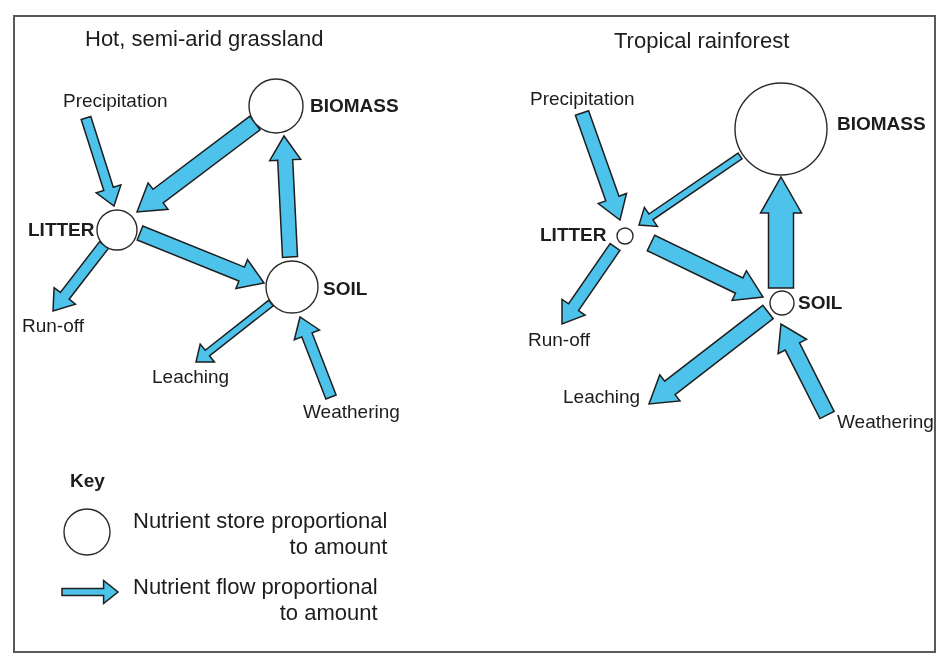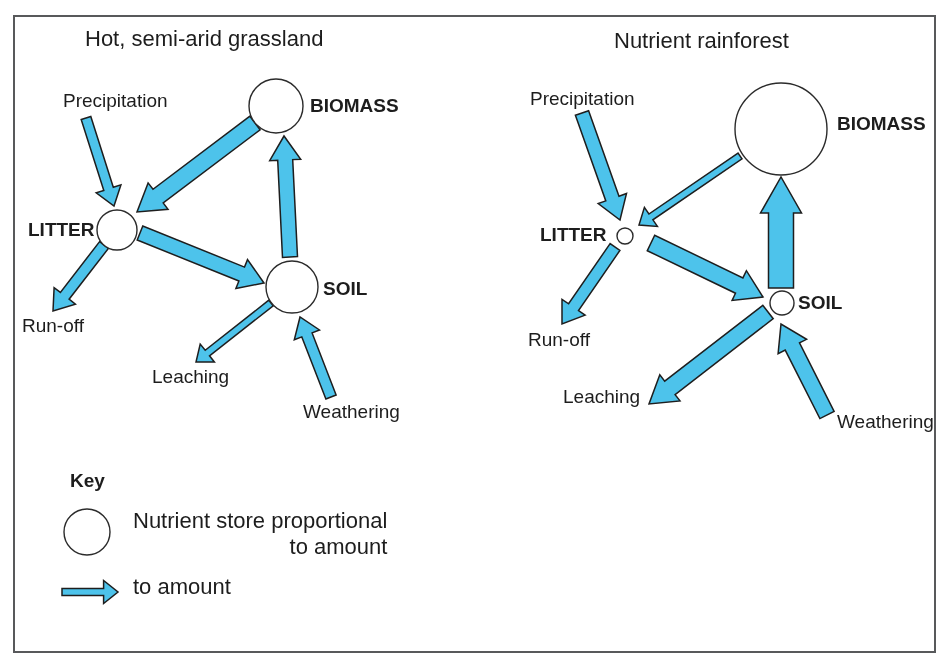--- a/index.html
+++ b/index.html
@@ -58,7 +58,7 @@
 
 <div id="labels">
   <div class="lbl diagram-title title-left">Hot, semi-arid grassland</div>
-  <div class="lbl diagram-title title-right">Nutrient rainforest</div>
+  <div class="lbl diagram-title title-right">Tropical rainforest</div>
 
   <div class="lbl key-title key-title-pos">Key</div>
 

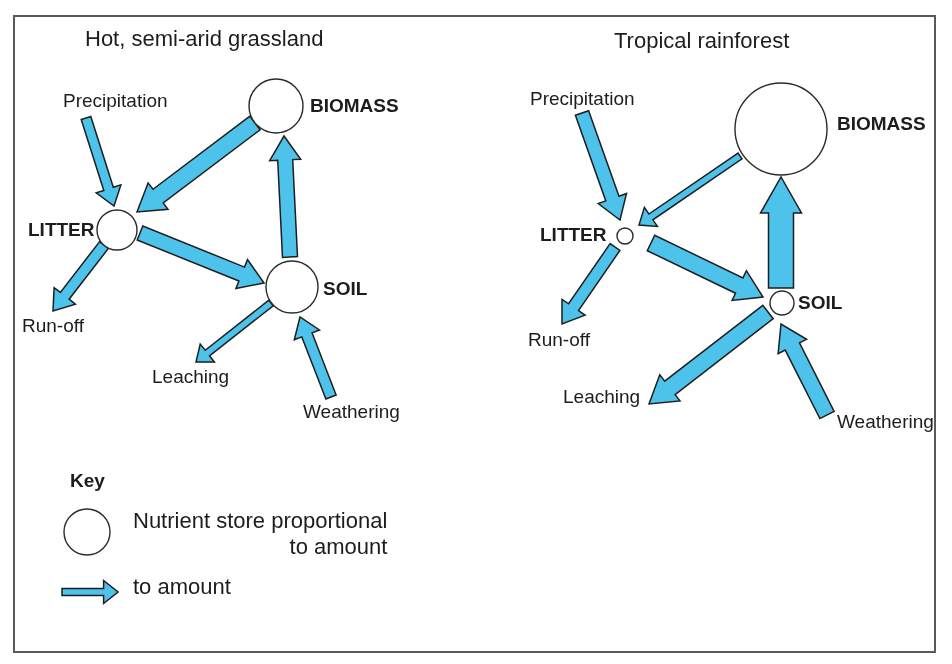--- a/index.html
+++ b/index.html
@@ -68,6 +68,7 @@
   </div>
 
   <div class="lbl legend-text legend-flow-pos">
+    <div>Nutrient flow proportional</div>
     <div>to amount</div>
   </div>
 <div class="lbl flow-label" style="left: 63px; top: 90px;">Precipitation</div>

